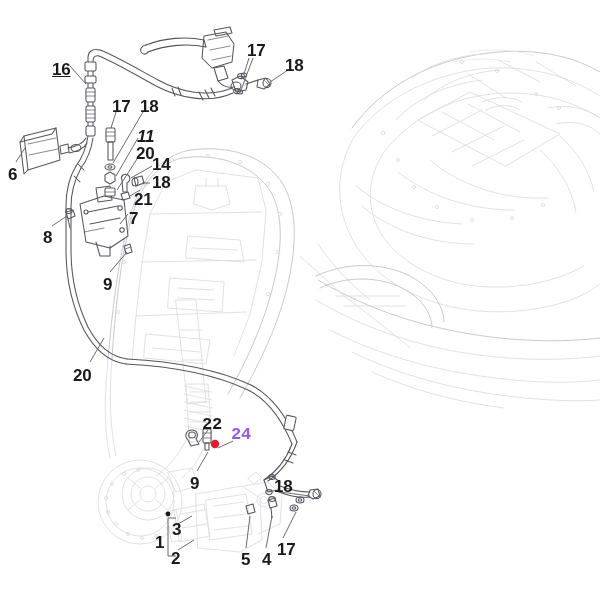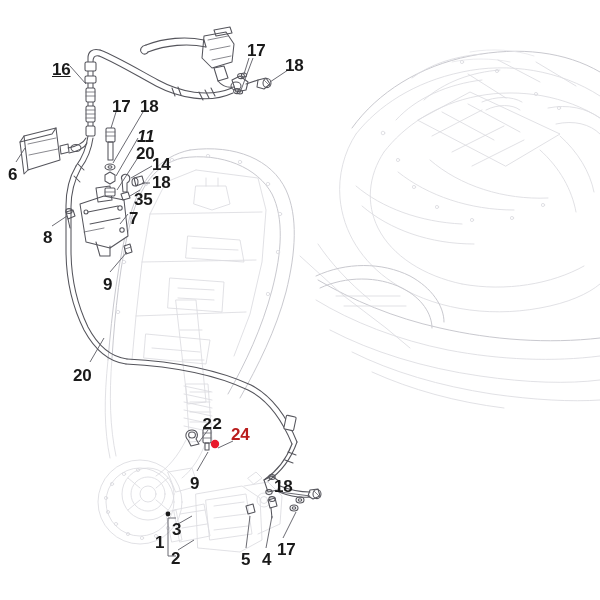--- a/index.html
+++ b/index.html
@@ -444,7 +444,7 @@
       <div class="lbl" style="left: 136px; top: 145px;">20</div>
       <div class="lbl" style="left: 152px; top: 156px;">14</div>
       <div class="lbl" style="left: 152px; top: 174px;">18</div>
-      <div class="lbl" style="left: 134px; top: 191px;">35</div>
+      <div class="lbl" style="left: 134px; top: 191px;">21</div>
       <div class="lbl" style="left: 8px; top: 166px;">6</div>
       <div class="lbl" style="left: 129px; top: 210px;">7</div>
       <div class="lbl" style="left: 43px; top: 229px;">8</div>

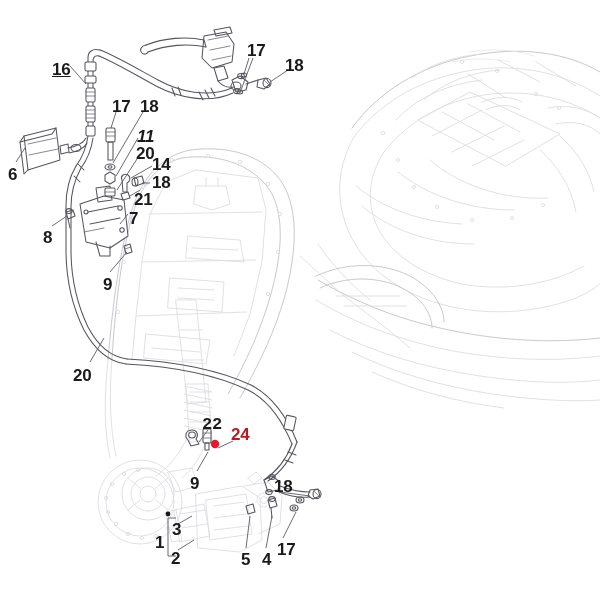--- a/index.html
+++ b/index.html
@@ -10,7 +10,7 @@
   #stage svg{position:absolute;left:0;top:0;}
   .lbl{position:absolute;font-weight:bold;font-size:17px;color:#1a1a1a;
        line-height:1;white-space:nowrap;letter-spacing:-0.2px;}
-  .lbl.red{color:#b91c1c;}
+  .lbl.red{color:#8b5cf6;font-family:Liberation Mono, monospace;}
 </style>
 </head>
 <body>

